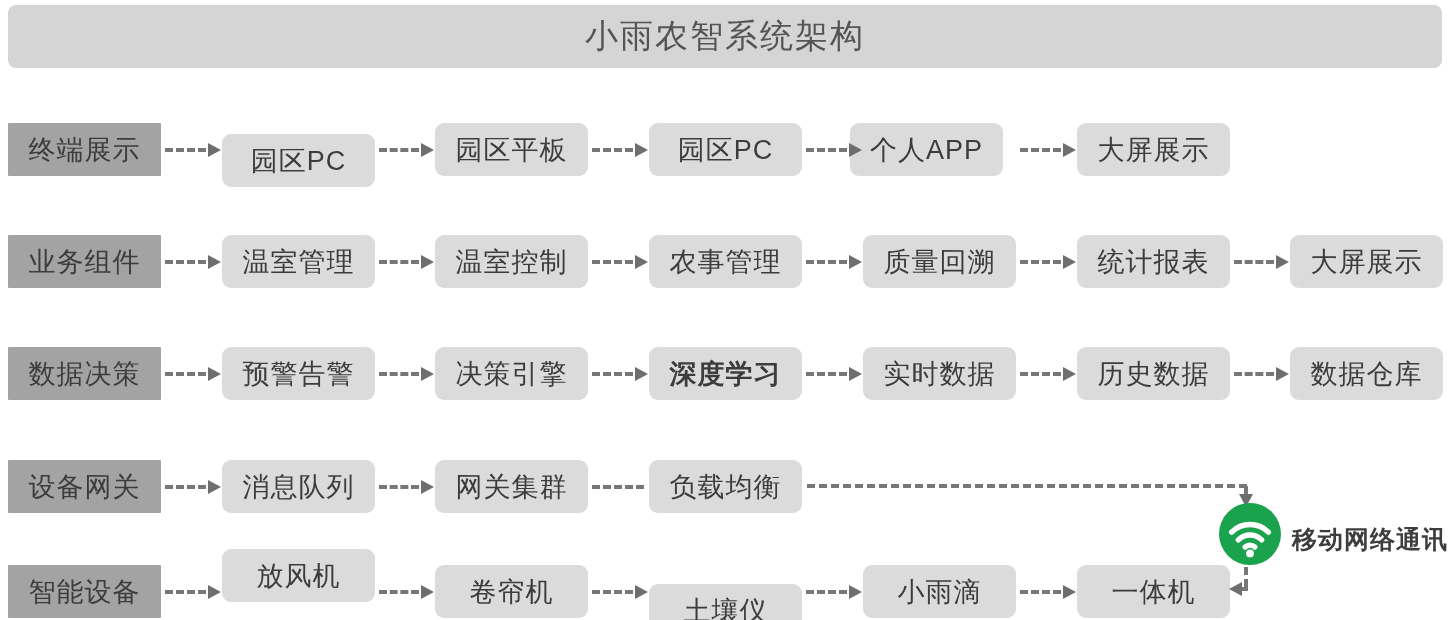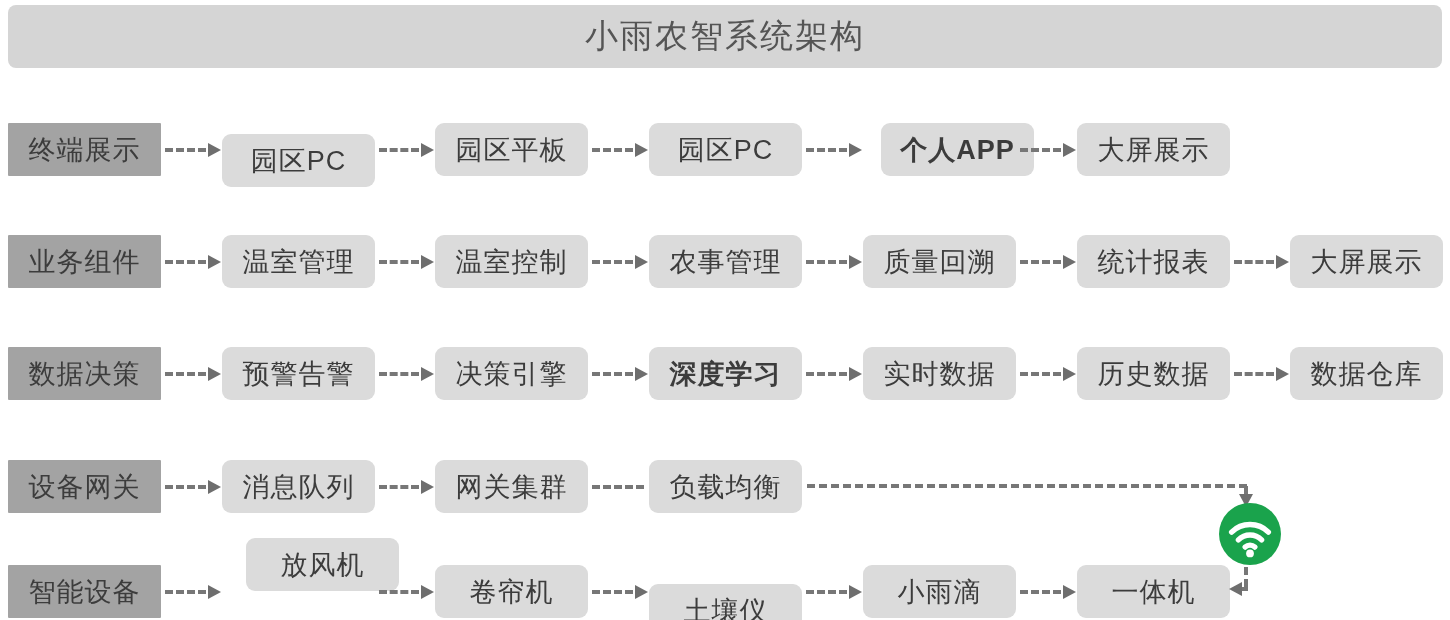--- a/index.html
+++ b/index.html
@@ -75,7 +75,7 @@
       <div class="node" style="left: 222px; top: 134px;">园区PC</div>
       <div class="node" style="left: 435px; top: 123px;">园区平板</div>
       <div class="node" style="left: 649px; top: 123px;">园区PC</div>
-      <div class="node" style="left: 881px; top: 123px; font-weight: bold;">个人APP</div>
+      <div class="node" style="left: 850px; top: 123px;">个人APP</div>
       <div class="node" style="left: 1077px; top: 123px;">大屏展示</div>
       <div class="conn-line" style="left: 165px; top: 147.5px; width: 41px;"></div>
       <div class="arrow-right" style="left: 208px; top: 142.5px;"></div>

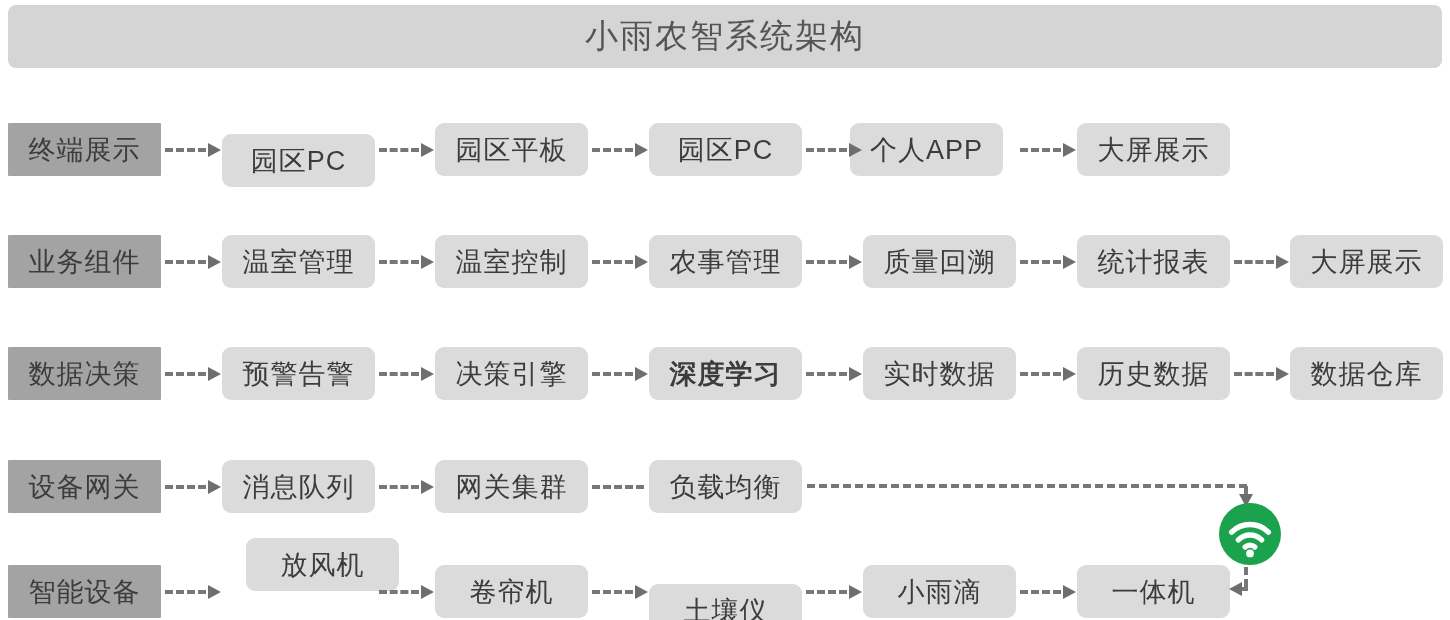--- a/index.html
+++ b/index.html
@@ -165,6 +165,7 @@
       <circle cx="32" cy="52" r="4" fill="#ffffff"></circle>
     </svg>
   </div>
+  <span id="network-label">移动网络通讯</span>
 
   <div class="conn-vline" style="left:1244px;top:567px;height:20px;"></div>
   <div class="conn-line" style="left:1240px;top:587px;width:8px;"></div>

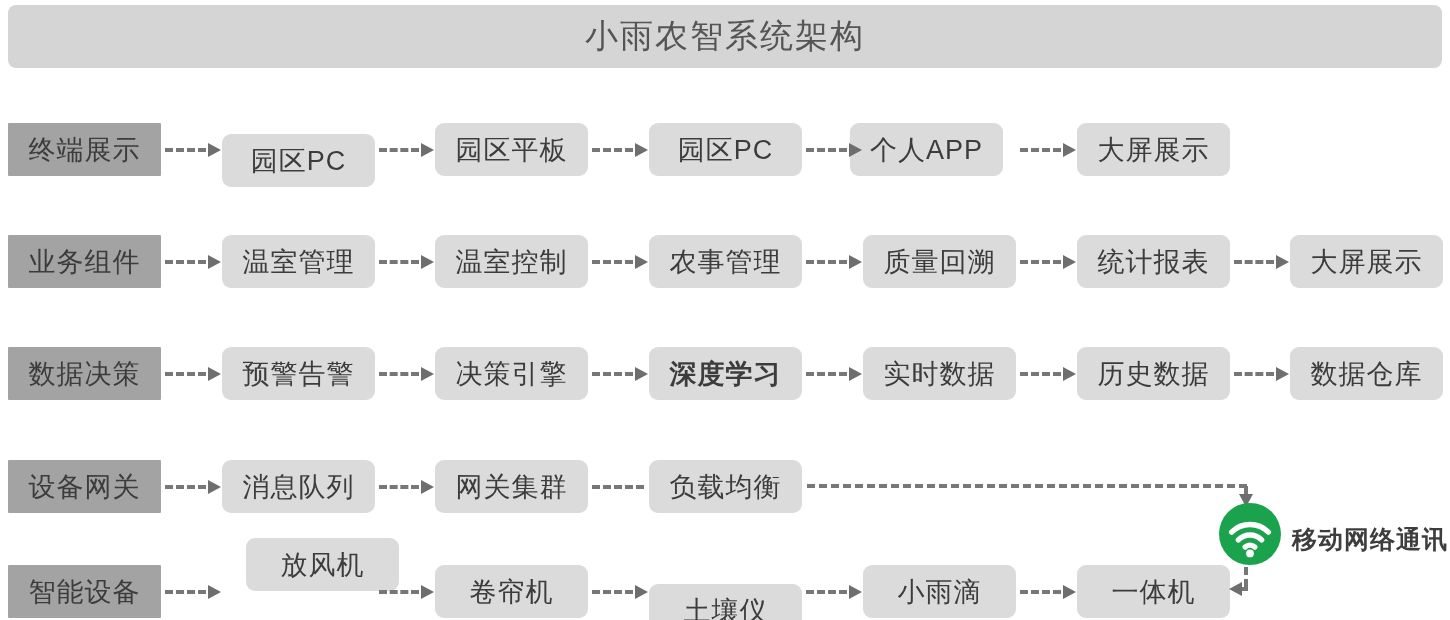--- a/index.html
+++ b/index.html
@@ -135,7 +135,7 @@
       <div class="arrow-right" style="left: 421px; top: 479.5px;"></div>
       <div class="conn-line" style="left: 592px; top: 484.5px; width: 52px;"></div>
       <div class="node row-label" style="left: 8px; top: 565px;">智能设备</div>
-      <div class="node" style="left: 222px; top: 538px; margin-left: 24px;">放风机</div>
+      <div class="node" style="left: 222px; top: 549px;">放风机</div>
       <div class="node" style="left: 435px; top: 565px;">卷帘机</div>
       <div class="node" style="left: 649px; top: 584px;">土壤仪</div>
       <div class="node" style="left: 863px; top: 565px;">小雨滴</div>

